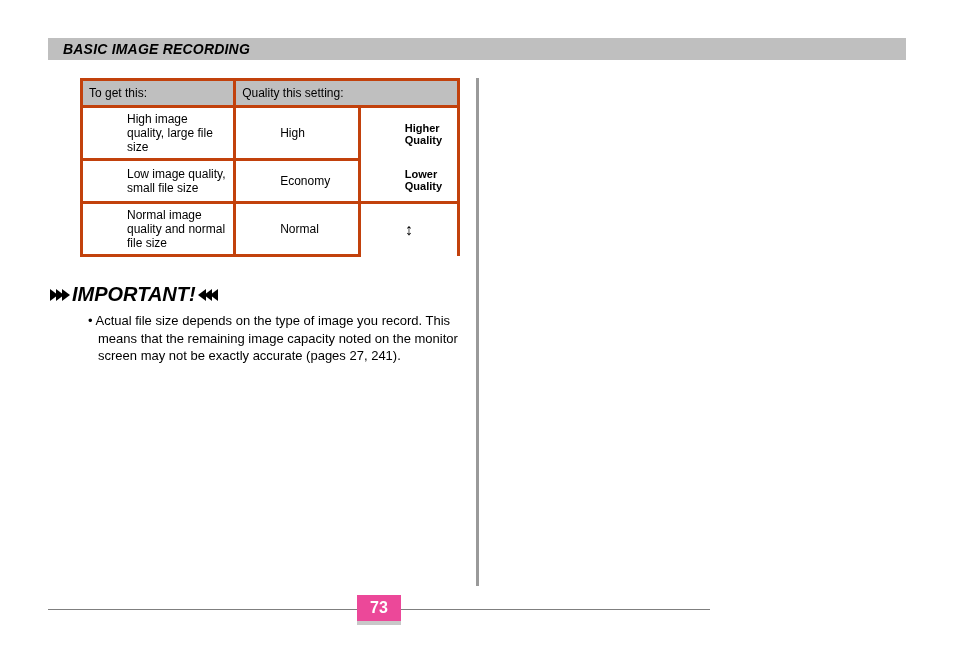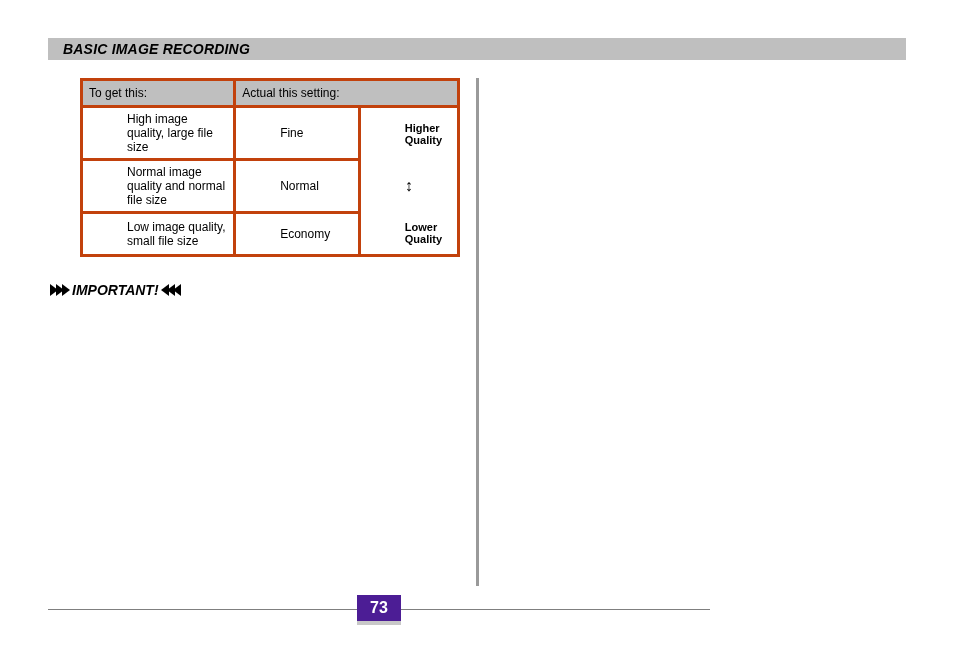--- a/index.html
+++ b/index.html
@@ -162,7 +162,7 @@
       <thead>
         <tr>
           <th>To get this:</th>
-          <th colspan="2">Actual this setting:</th>
+          <th colspan="2">Quality this setting:</th>
         </tr>
       </thead>
       <tbody>

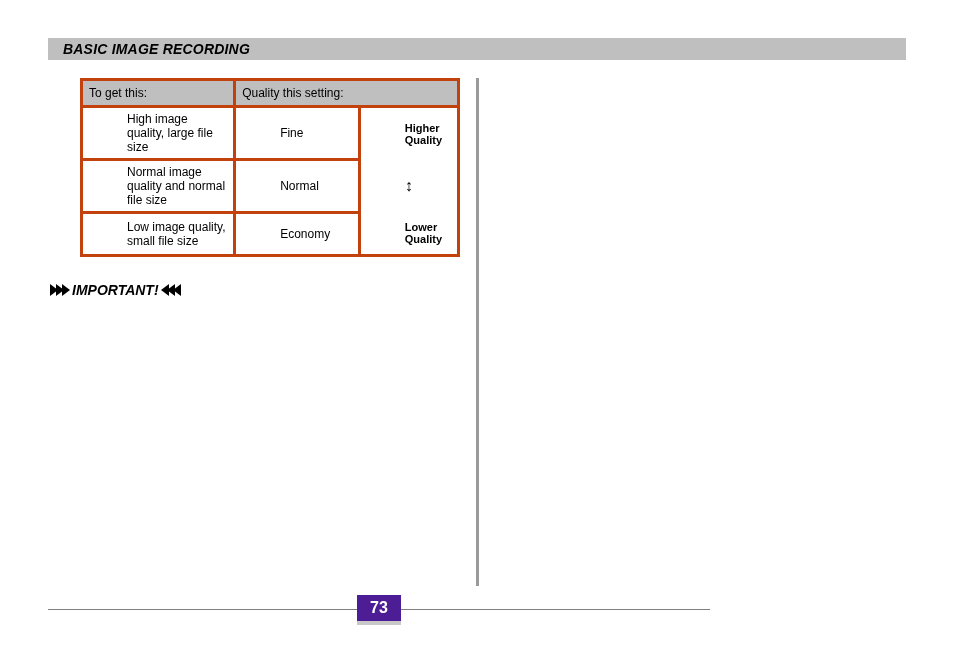--- a/index.html
+++ b/index.html
@@ -168,7 +168,7 @@
       <tbody>
         <tr>
           <td style="width:195px">High image quality, large file size</td>
-          <td style="width:105px">Fine</td>
+          <td style="width:105px">High</td>
           <td style="width:60px" class="quality-col3 no-border-bottom">Higher Quality</td>
         </tr>
         <tr>

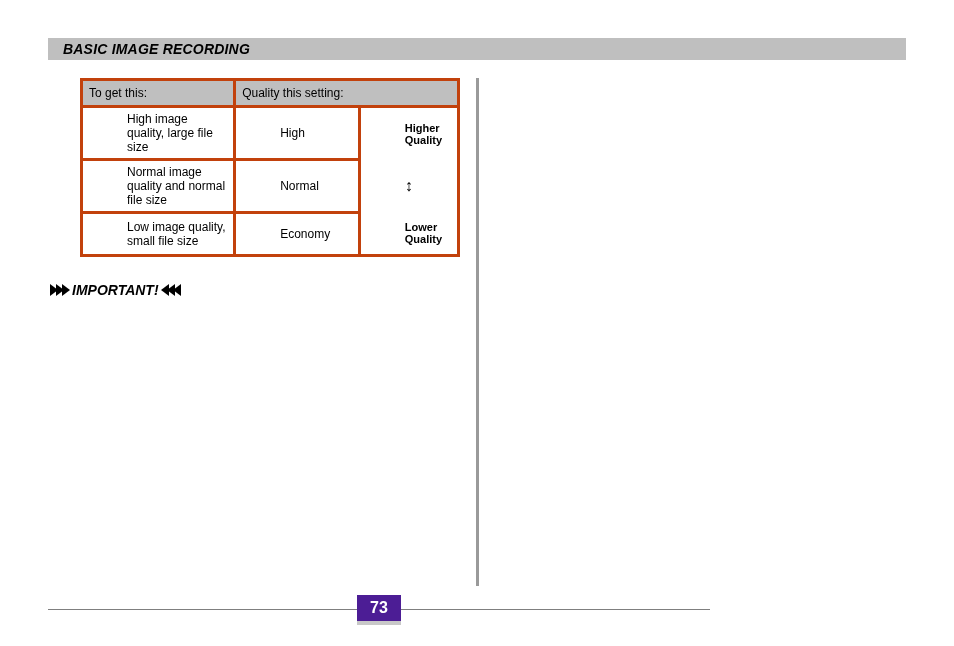--- a/index.html
+++ b/index.html
@@ -172,16 +172,16 @@
           <td style="width:60px" class="quality-col3 no-border-bottom">Higher Quality</td>
         </tr>
         <tr>
+          <td>Low image quality, small file size</td>
+          <td>Economy</td>
+          <td class="quality-col3 no-border-top">Lower Quality</td>
+        </tr>
+        <tr>
           <td>Normal image quality and normal file size</td>
           <td>Normal</td>
           <td class="quality-col3 no-border-top no-border-bottom">
             <span class="arrow-updown">↕</span>
           </td>
-        </tr>
-        <tr>
-          <td>Low image quality, small file size</td>
-          <td>Economy</td>
-          <td class="quality-col3 no-border-top">Lower Quality</td>
         </tr>
       </tbody>
     </table>

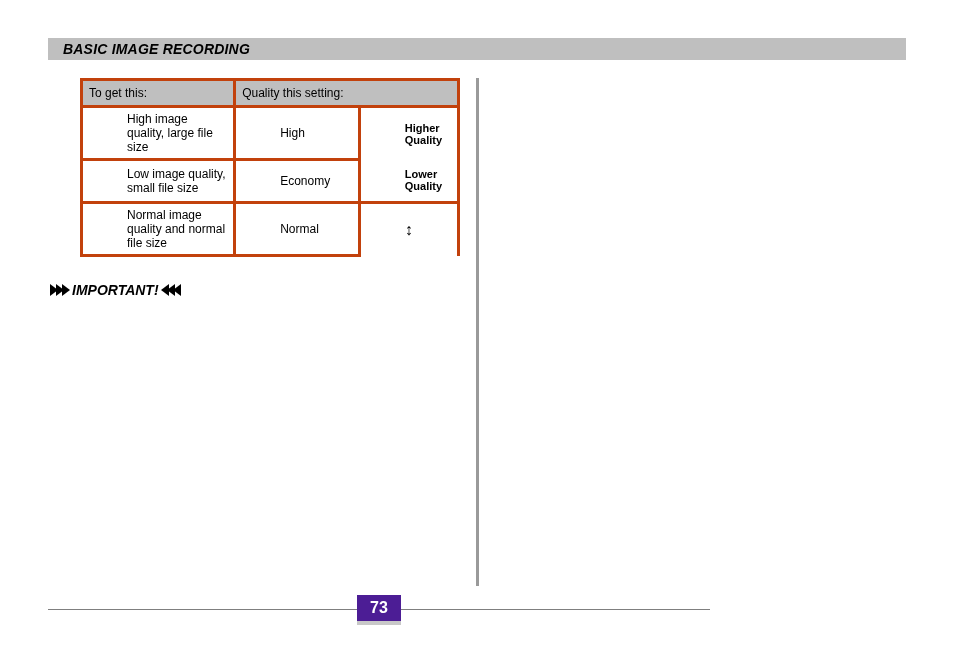--- a/index.html
+++ b/index.html
@@ -81,7 +81,7 @@
     align-items: center;
     font-weight: bold;
     font-style: italic;
-    font-size: 14px;
+    font-size: 20px;
     margin-left: -30px;
   }
   .chev {

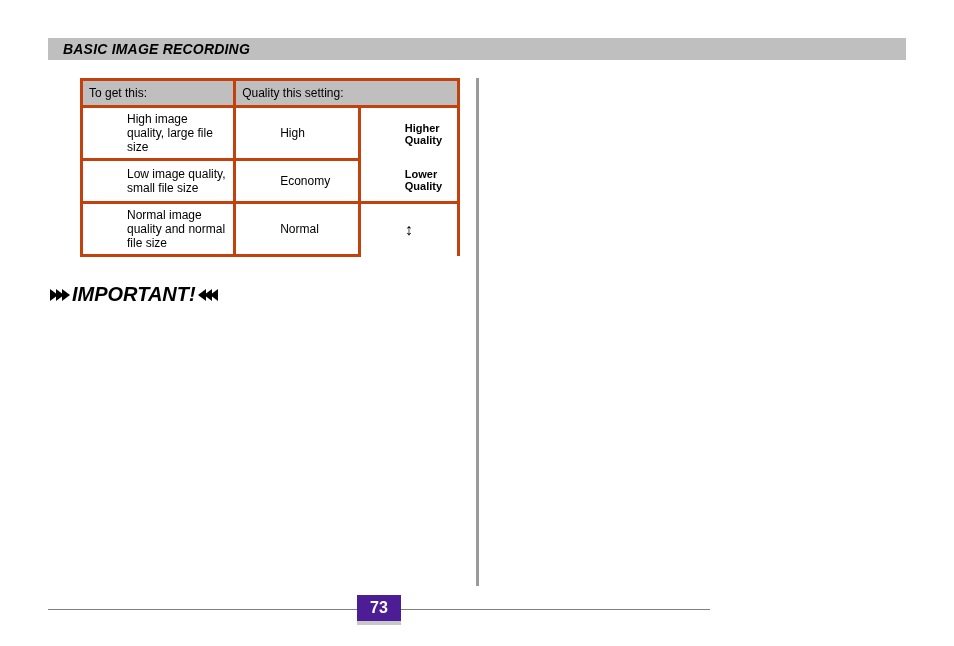--- a/index.html
+++ b/index.html
@@ -220,6 +220,10 @@
             </svg>
         </span>
       </div>
+      <div class="important-body">
+        <span>•</span>
+        <span>Actual file size depends on the type of image you record. This means that the remaining image capacity noted on the monitor screen may not be exactly accurate (pages 27, 241).</span>
+      </div>
     </div>
 
   </div>

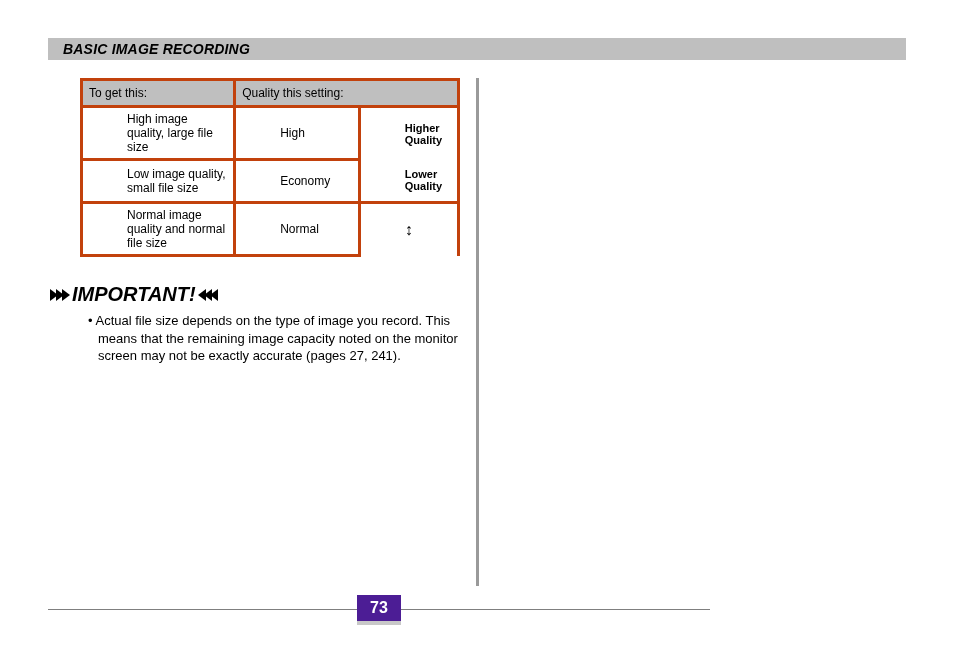--- a/index.html
+++ b/index.html
@@ -135,7 +135,7 @@
     transform: translateX(-50%);
     width: 44px;
     height: 26px;
-    background: #4c1d95;
+    background: #ec4899;
     display: flex;
     align-items: center;
     justify-content: center;

